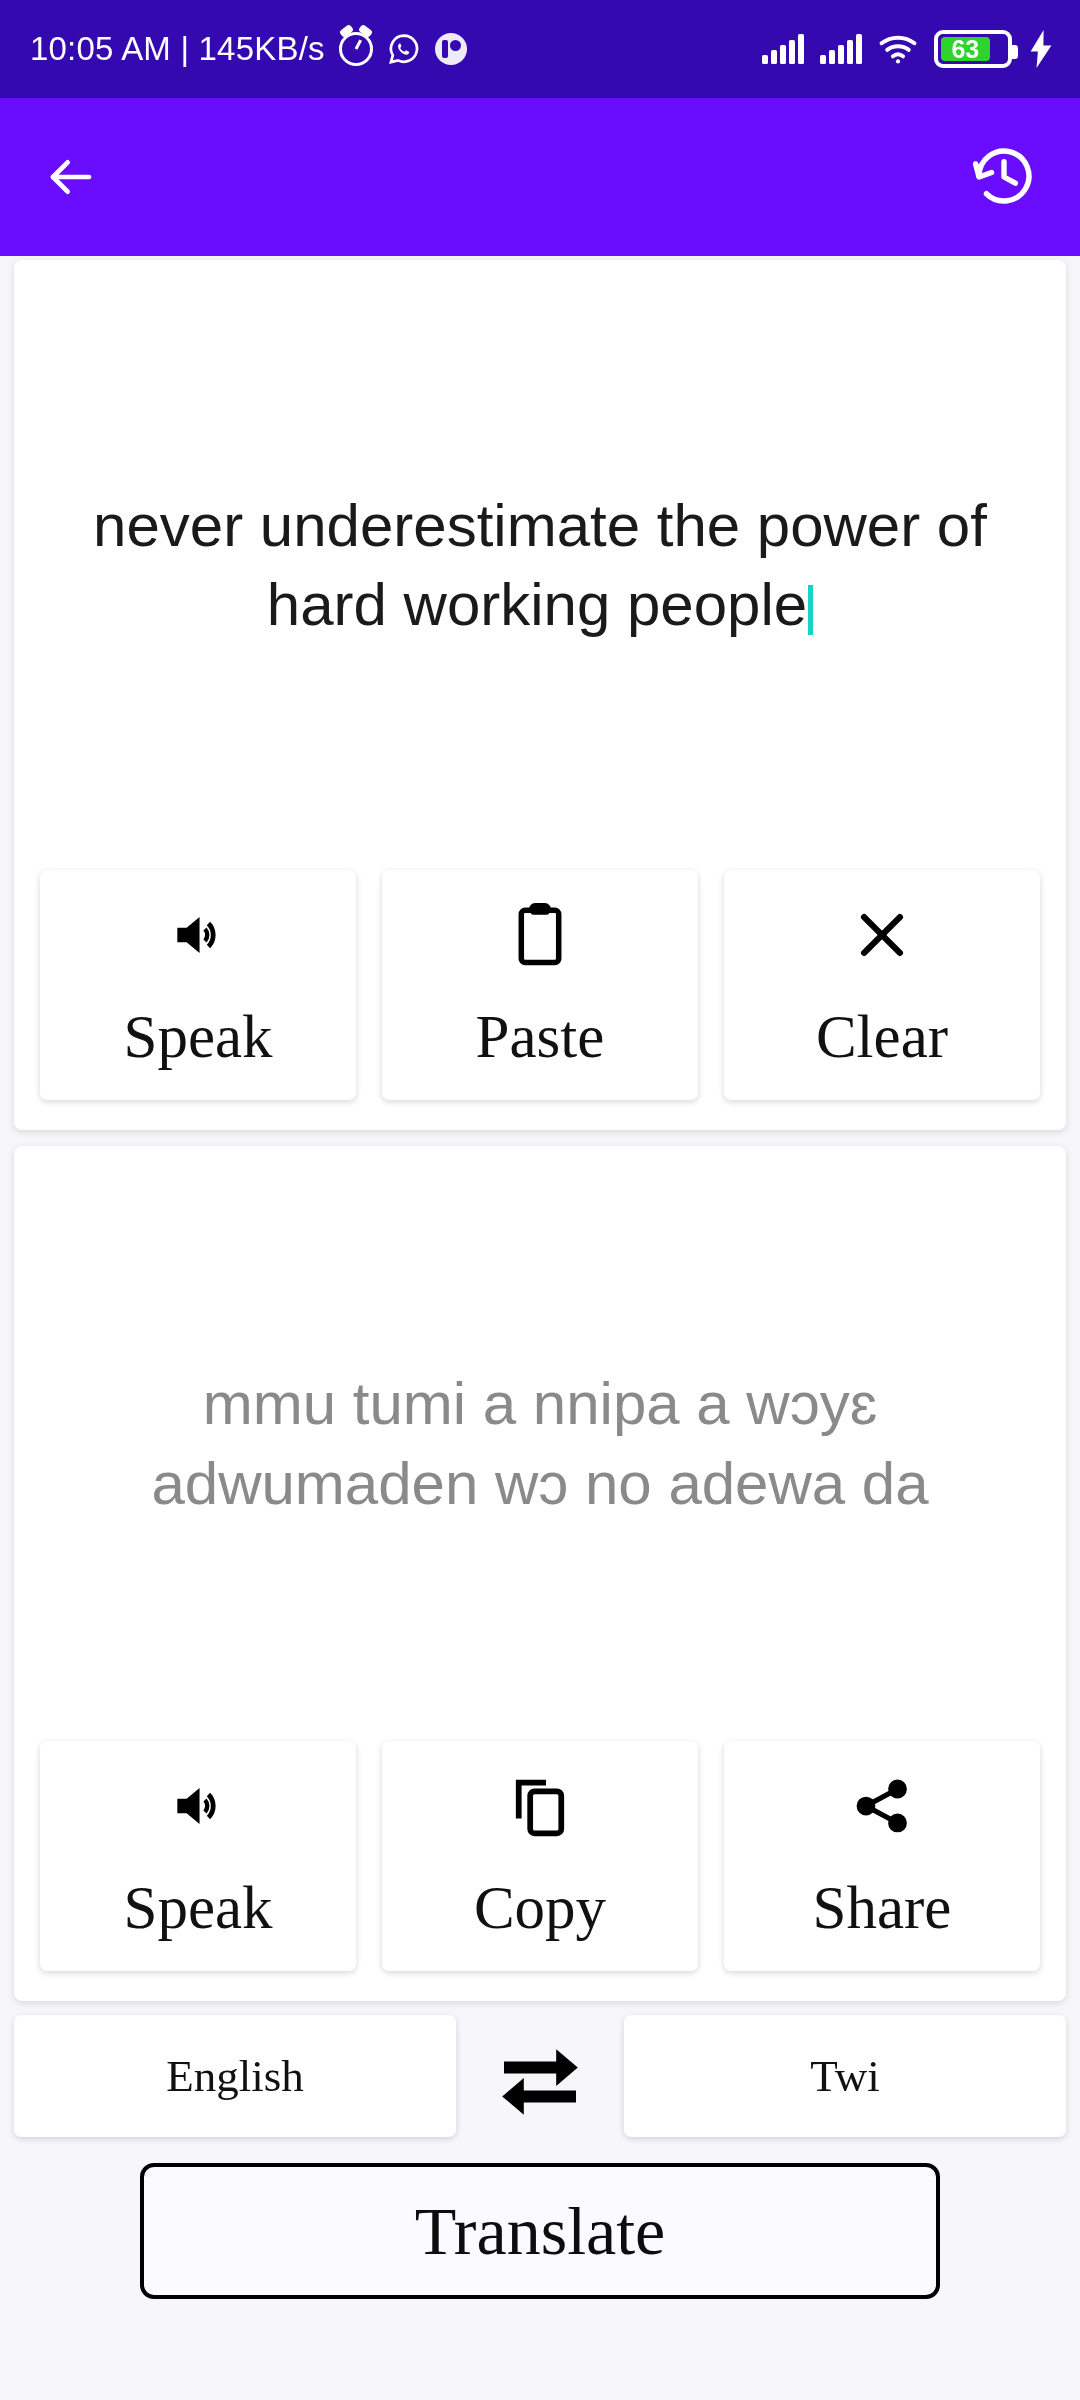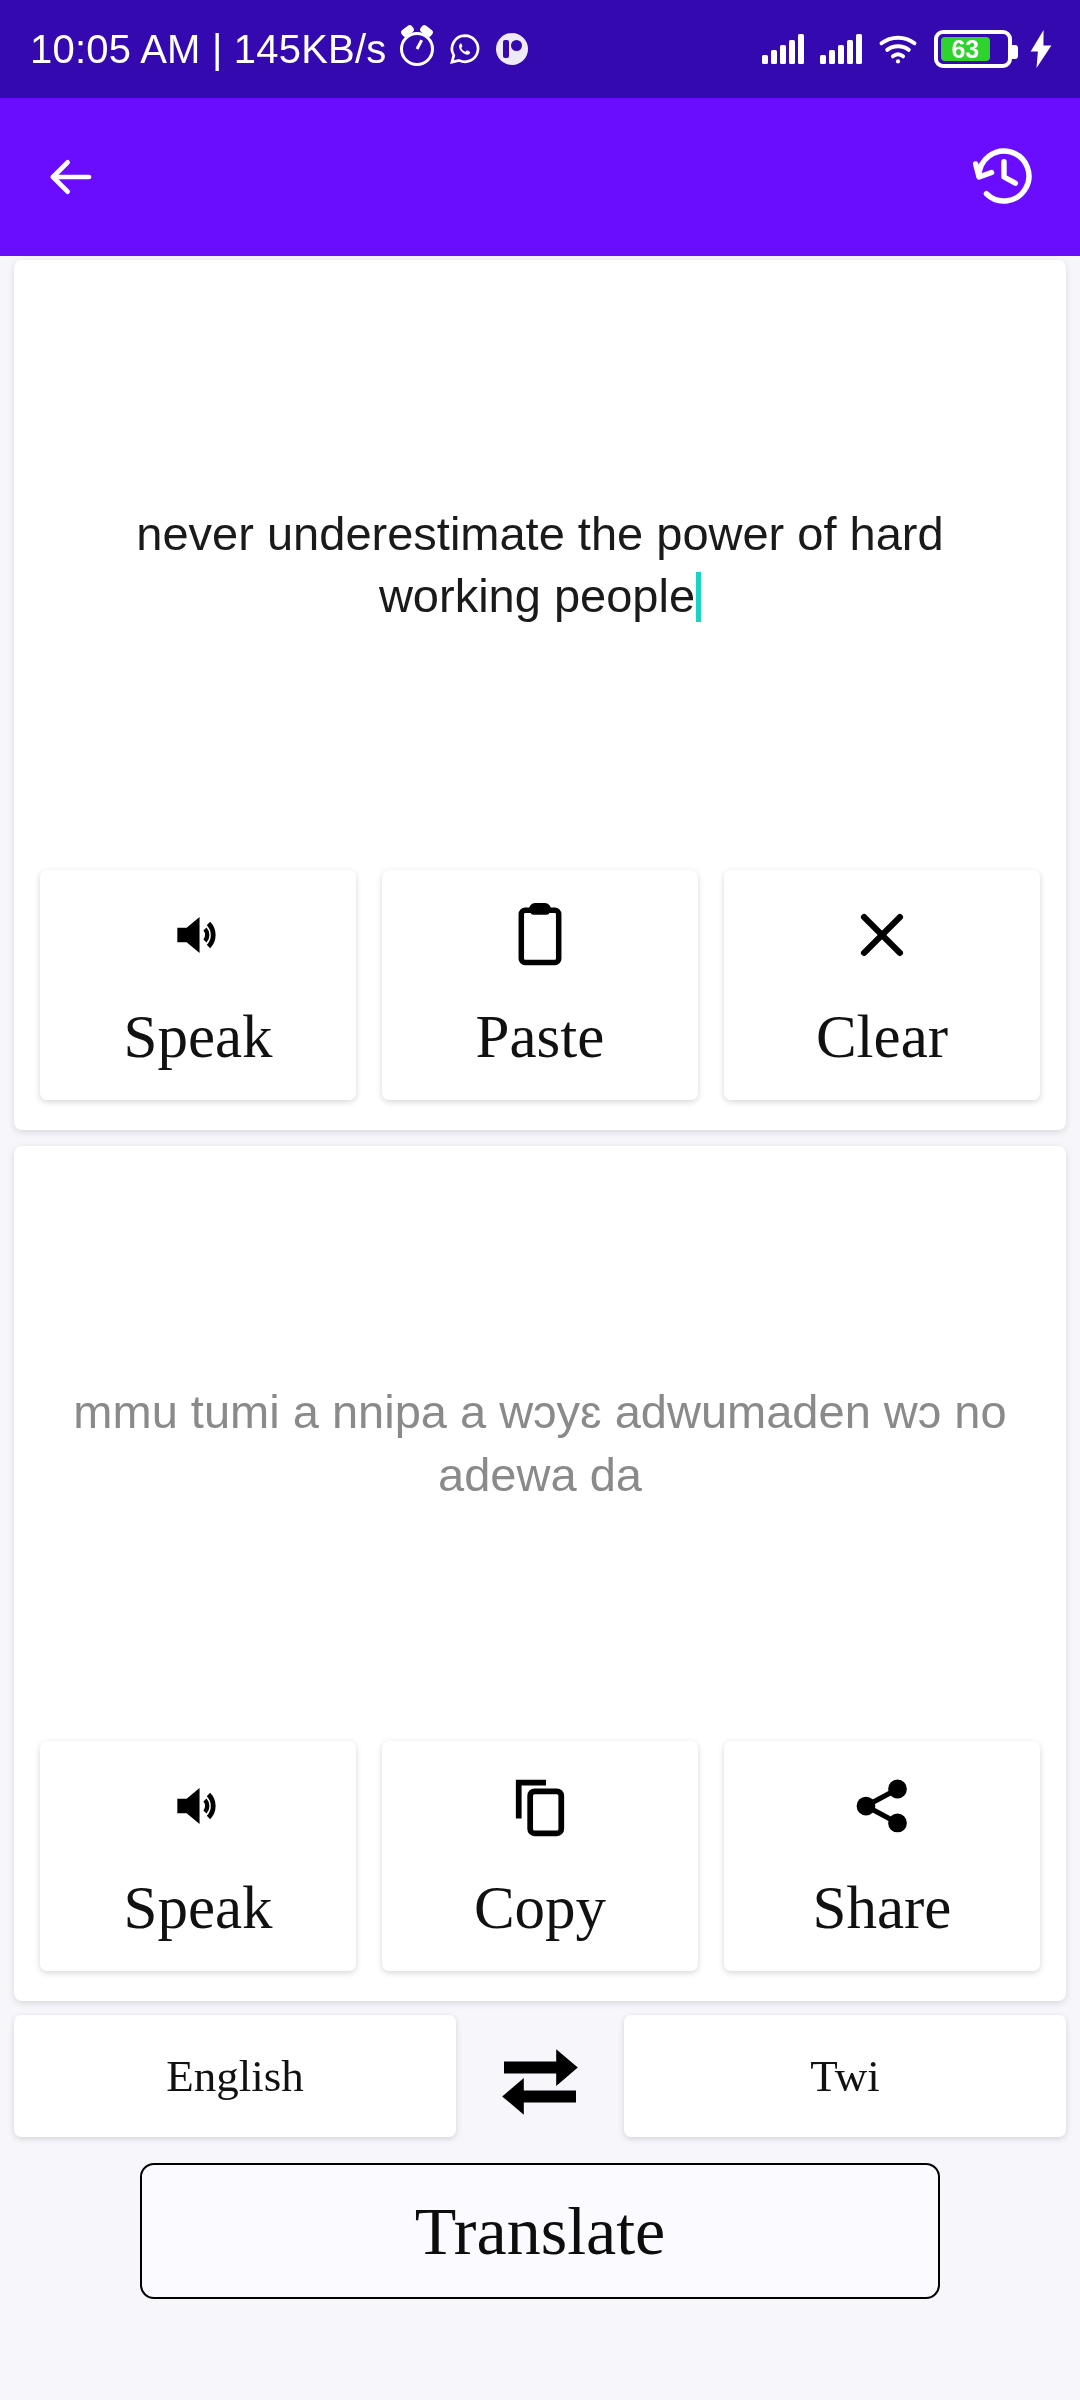--- a/index.html
+++ b/index.html
@@ -20,7 +20,7 @@
     color:#ffffff;
   }
   .sb-left{ display:flex; align-items:center; gap:14px; }
-  .sb-clock{ font-size:40px; font-weight:400; letter-spacing:0.2px; white-space:nowrap; }
+  .sb-clock{ font-size:33px; font-weight:400; letter-spacing:0.2px; white-space:nowrap; }
   .sb-icons-left{ display:flex; align-items:center; gap:14px; }
   .sb-right{ display:flex; align-items:center; gap:16px; }
 

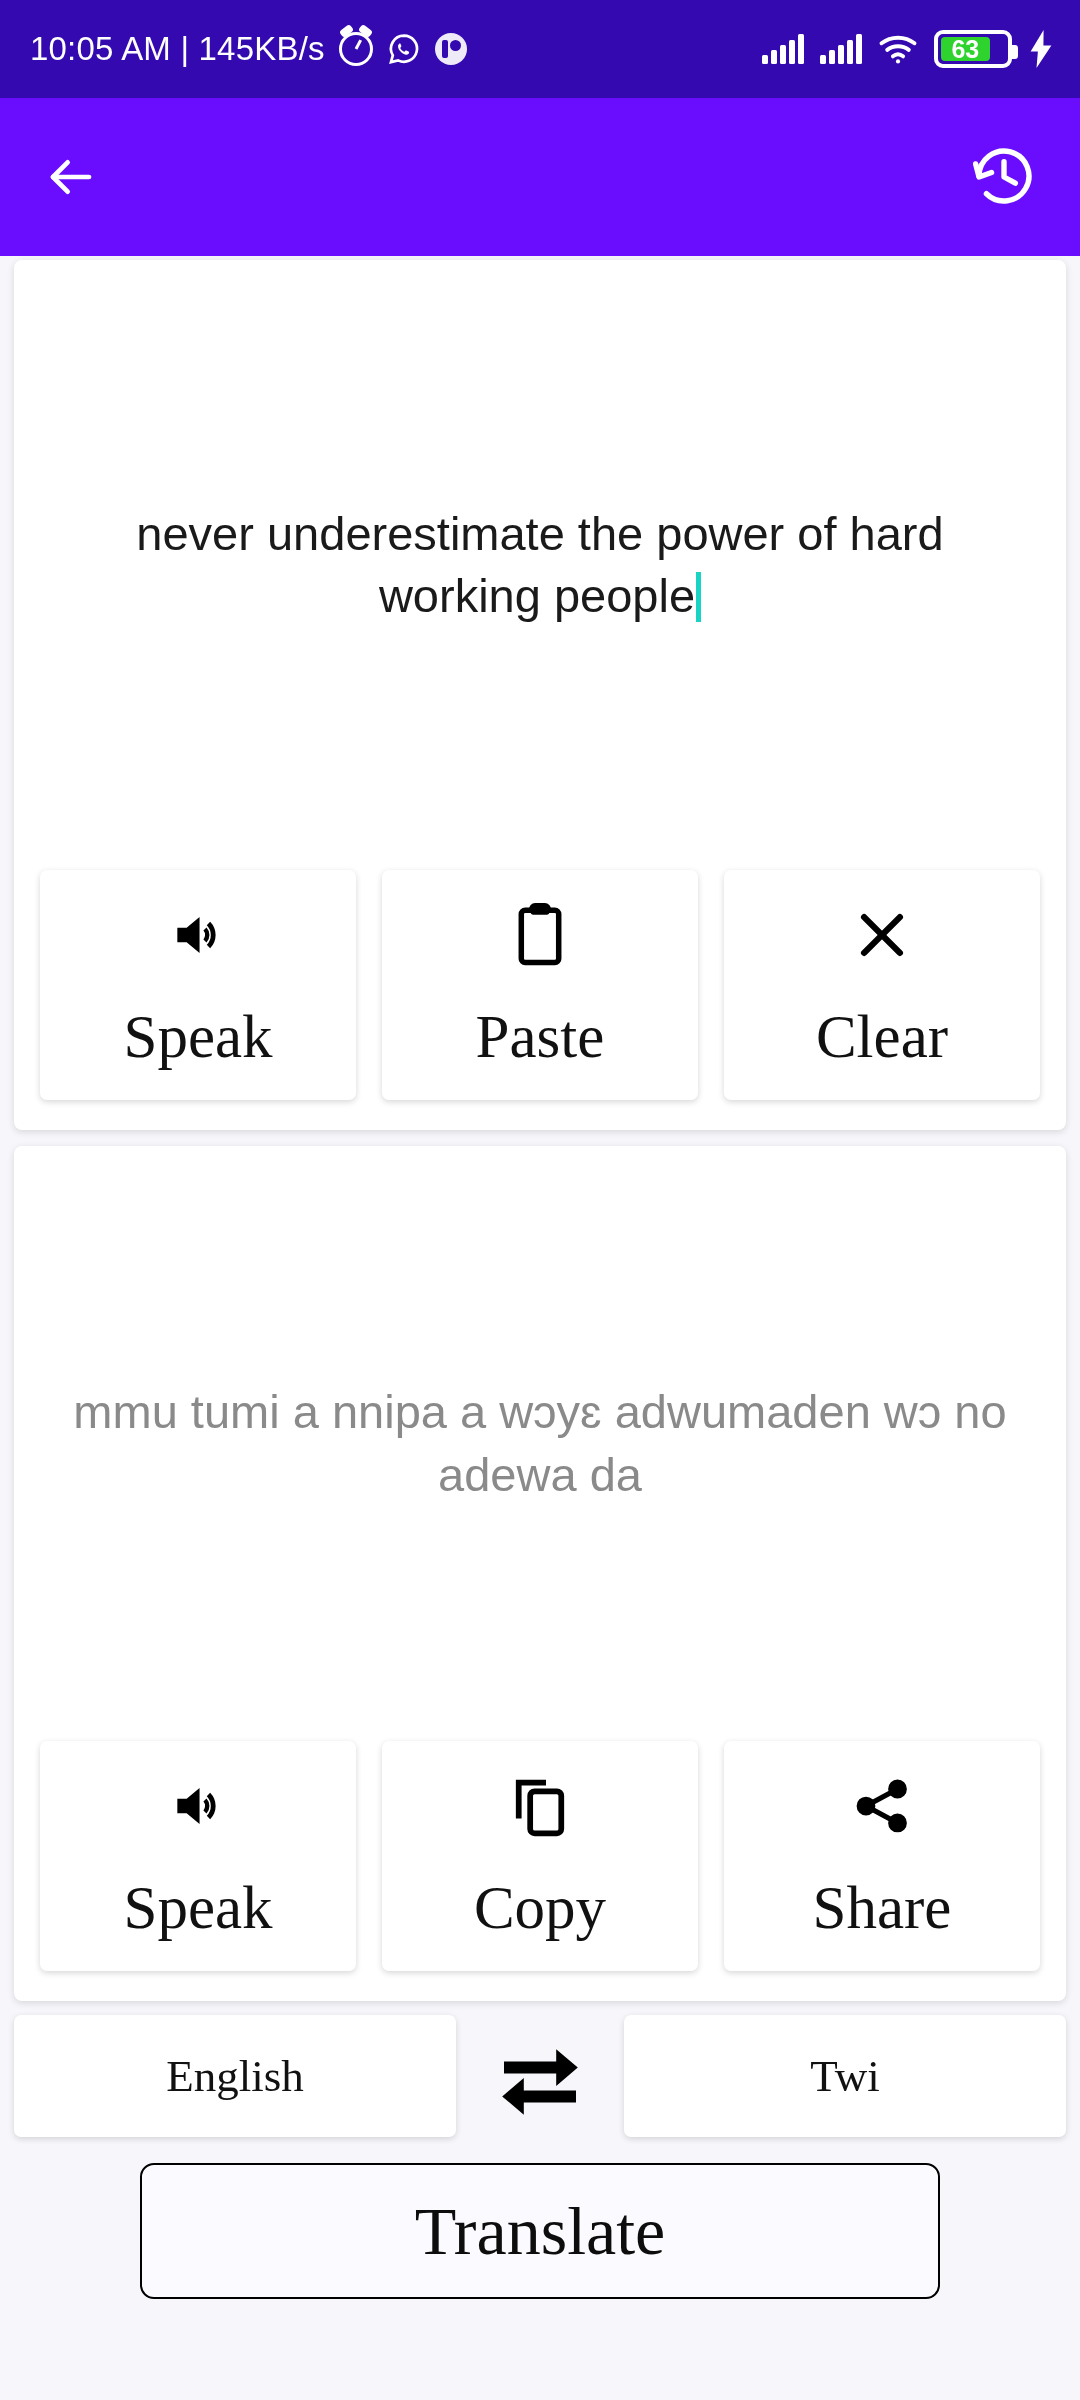--- a/index.html
+++ b/index.html
@@ -109,7 +109,7 @@
   }
   .text-body{
     width:100%; text-align:center;
-    font-size:47px; line-height:1.32;
+    font-size:60px; line-height:1.32;
     color:#1a1a1a;
     font-family:"Liberation Sans", sans-serif;
     word-wrap:break-word;

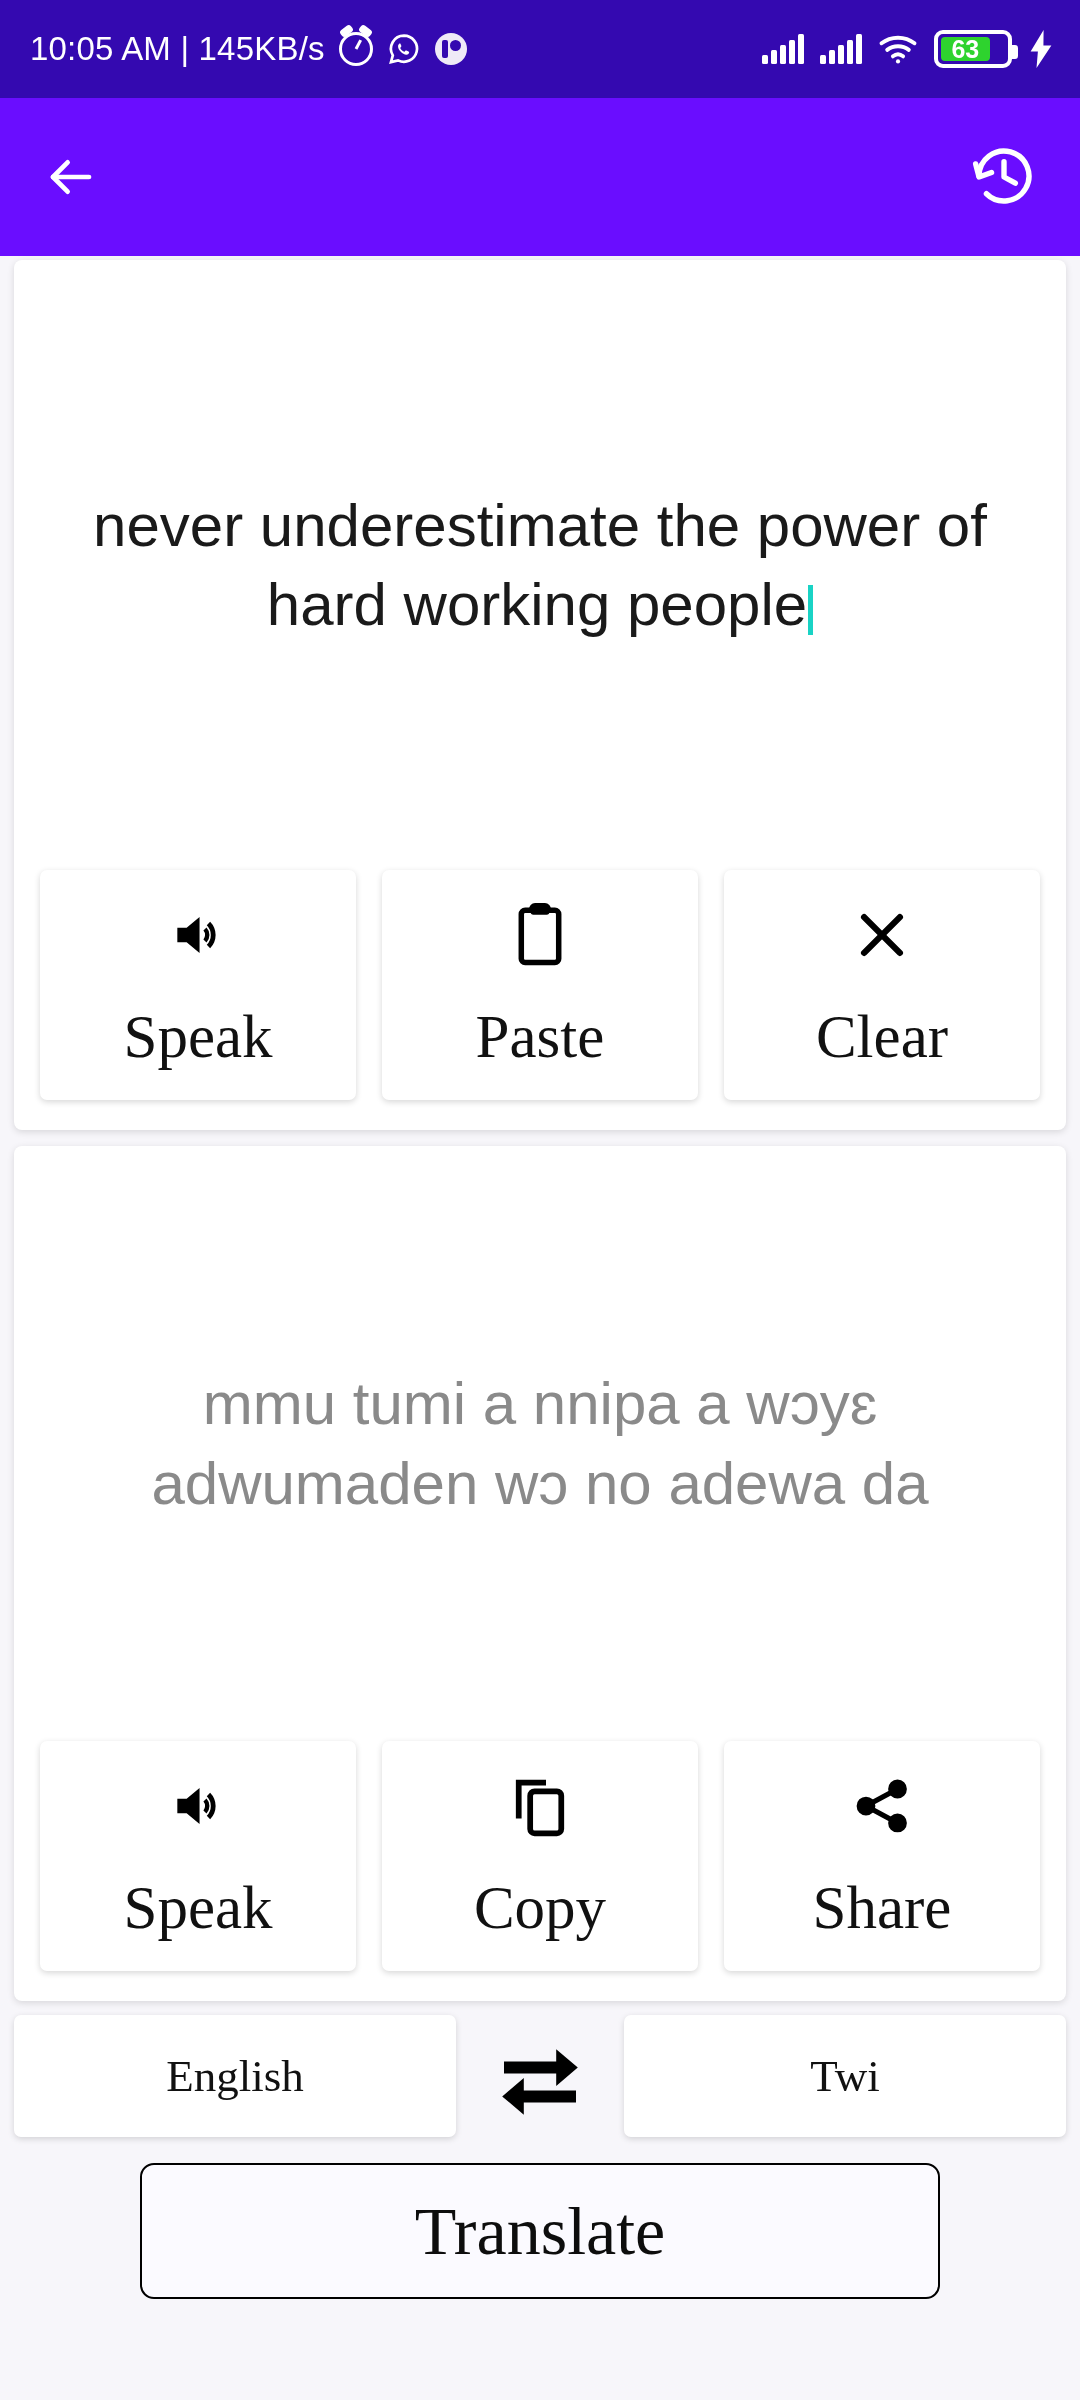--- a/index.html
+++ b/index.html
@@ -162,7 +162,7 @@
   .translate-btn{
     width:100%; height:136px;
     background:#fbfaff;
-    border:2px solid #000000;
+    border:4px solid #000000;
     border-radius:14px;
     display:flex; align-items:center; justify-content:center;
     font-family:"Liberation Serif", serif;

